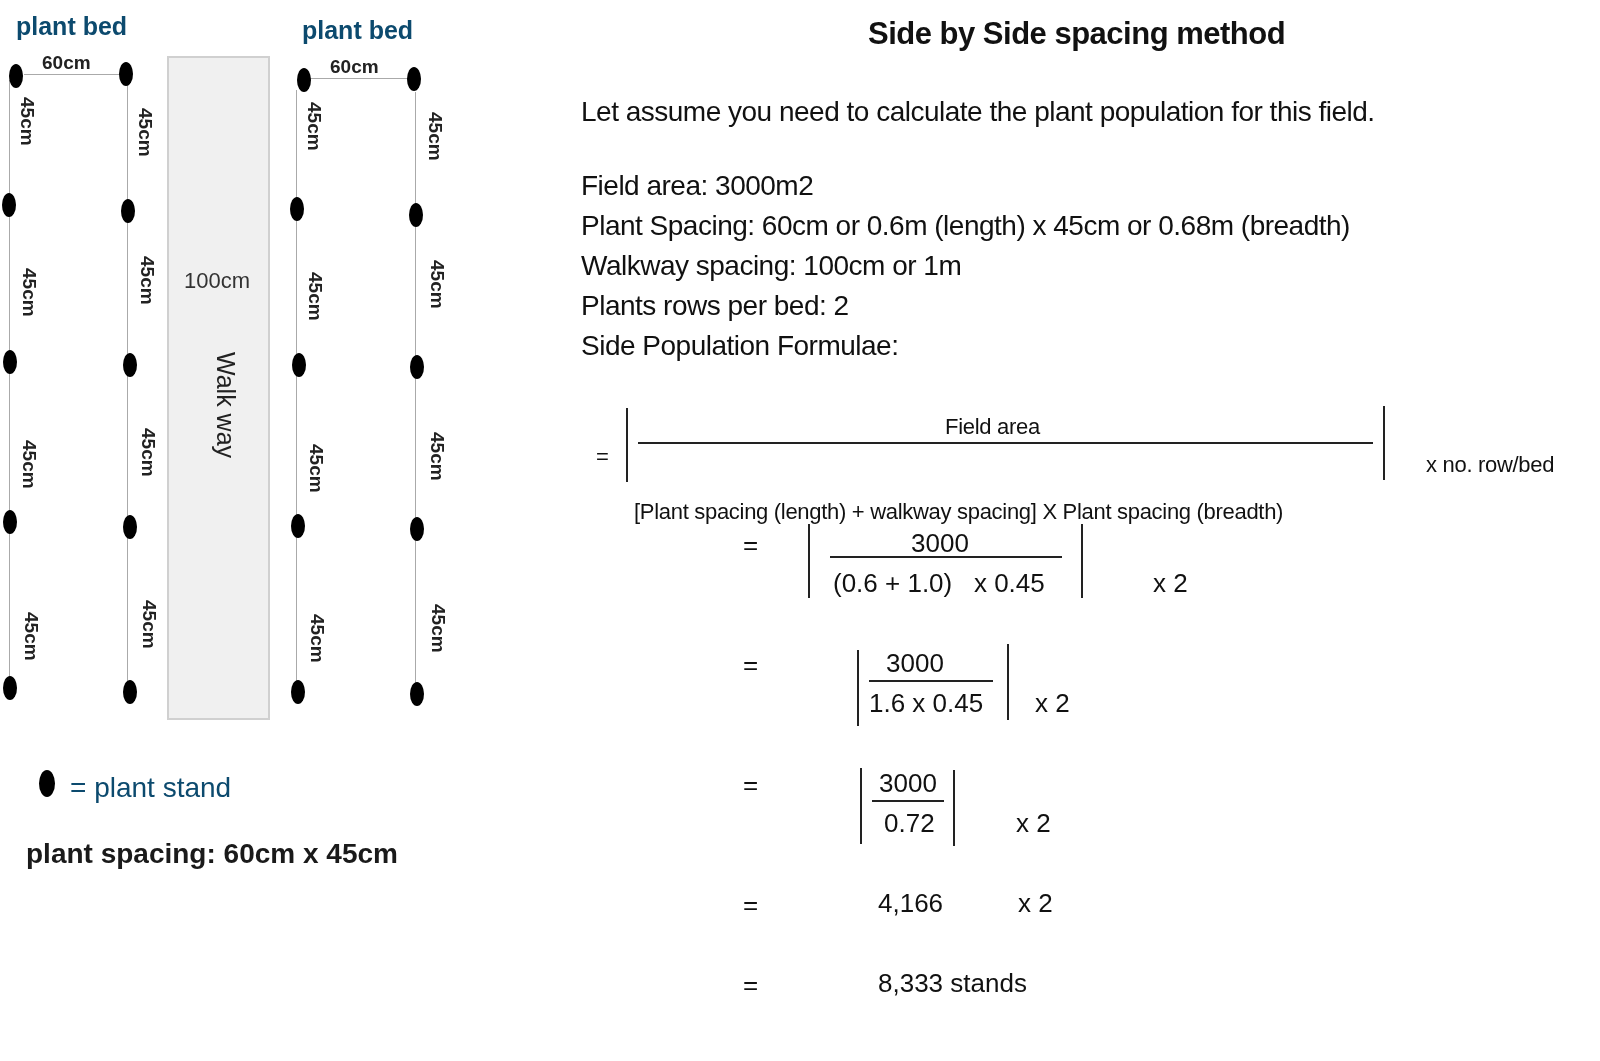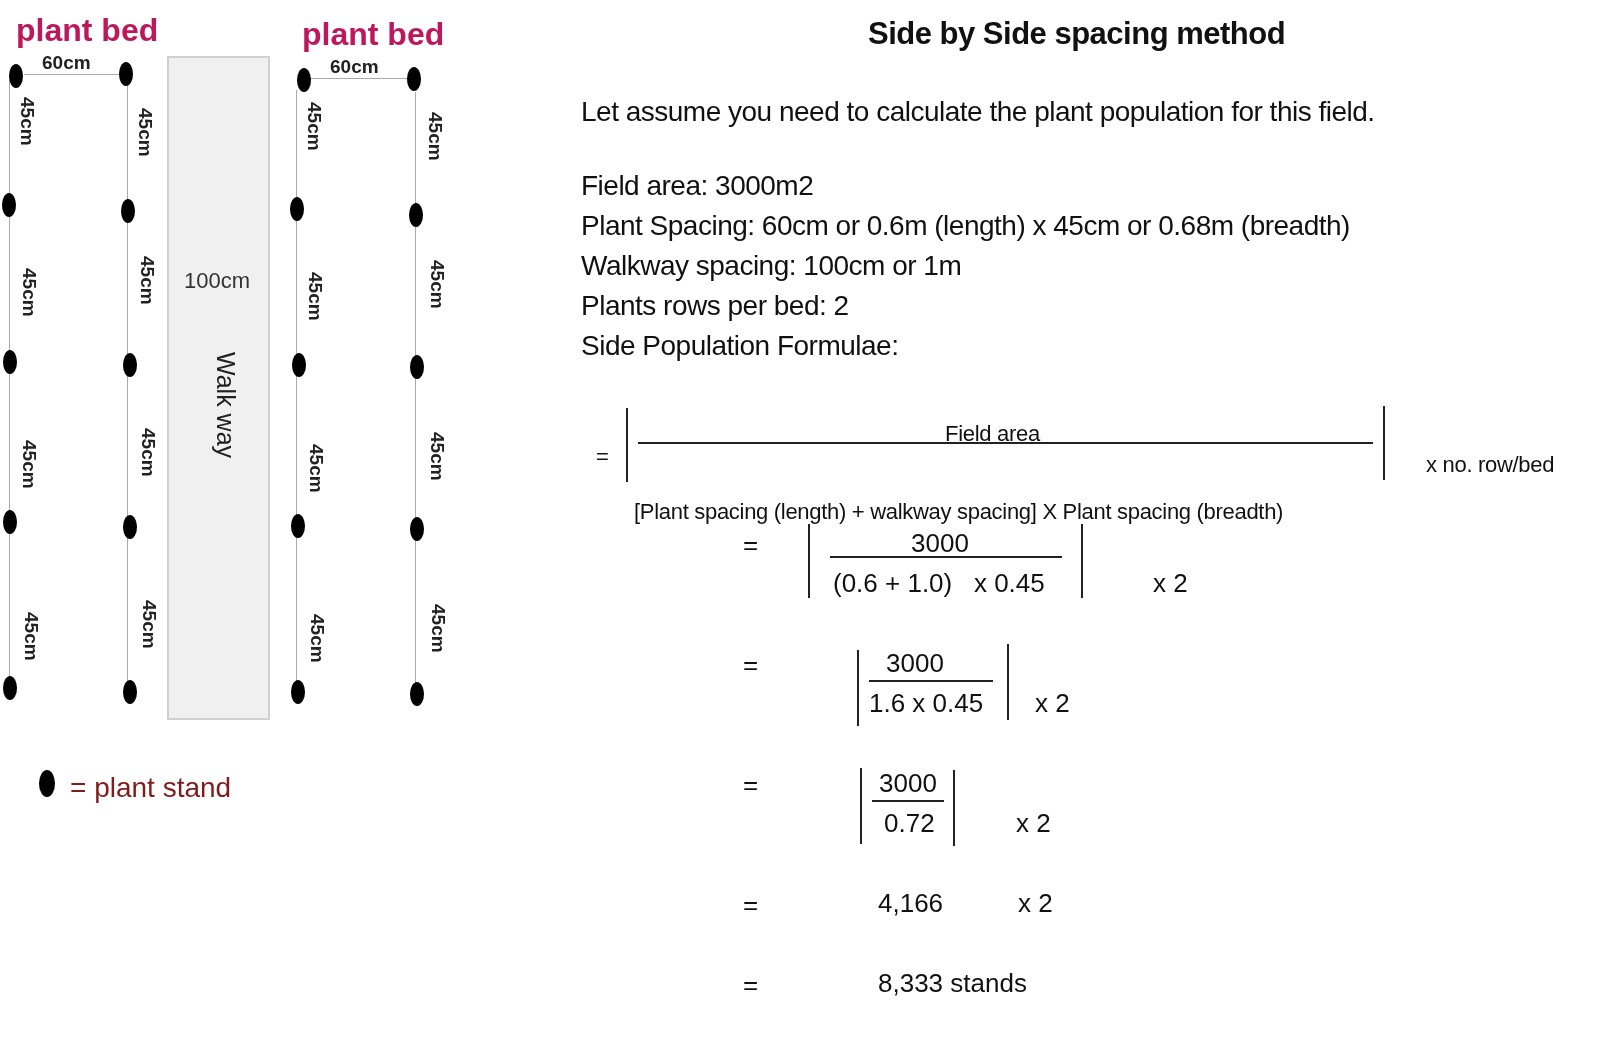--- a/index.html
+++ b/index.html
@@ -6,7 +6,7 @@
   body { width: 1600px; height: 1061px; position: relative; overflow: hidden; color: #111; }
   .diagram { position: absolute; left: 0; top: 0; width: 460px; height: 1061px; font-family: "Liberation Sans", sans-serif; }
   .abs { position: absolute; }
-  .bed-title { font-size: 32px; font-weight: bold; color: #be185d; }
+  .bed-title { font-size: 25px; font-weight: bold; color: #0c4a6e; }
   .lbl-60 { font-size: 19px; font-weight: bold; color: #222; }
   .dot { width: 14px; height: 24px; border-radius: 50%; background: #000; }
   .vline { width: 1px; background: #aaa; }

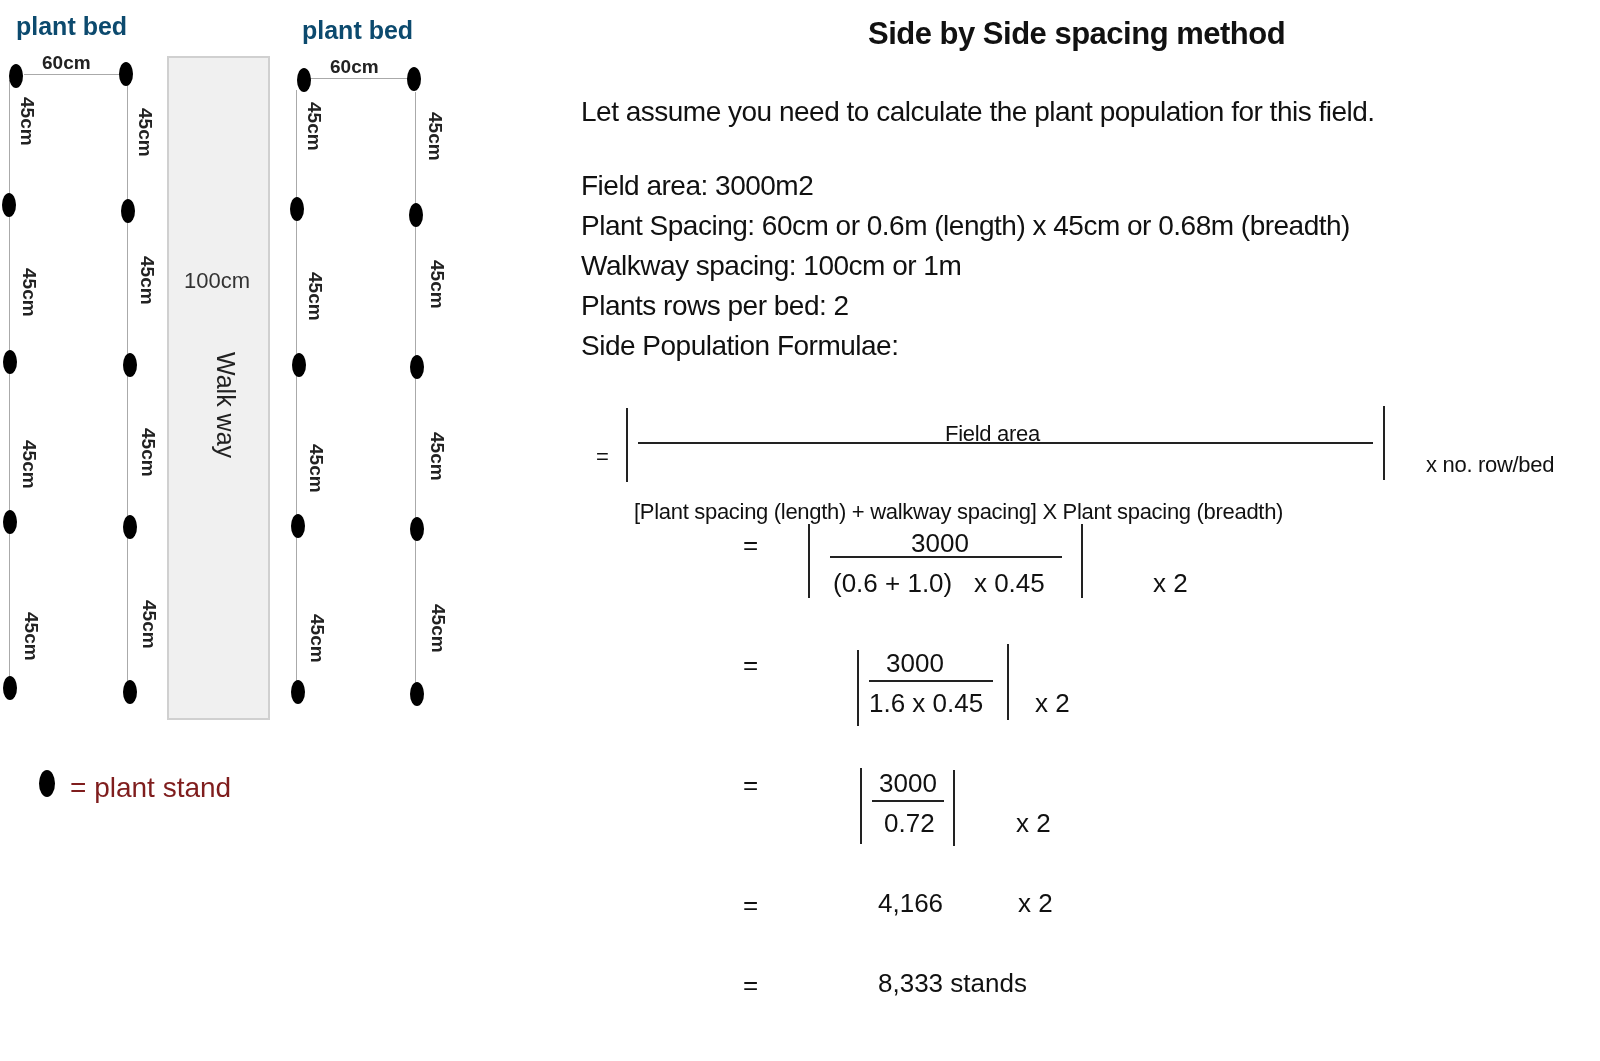--- a/index.html
+++ b/index.html
@@ -100,7 +100,7 @@
 
 <div class="abs text small" style="left:596px;top:444px;">=</div>
 <div class="abs bar" style="left:626px;top:408px;height:74px;"></div>
-<div class="abs text small" style="left:945px;top:414px;margin-top:7px;">Field area</div>
+<div class="abs text small" style="left:945px;top:414px;">Field area</div>
 <div class="abs frac-line" style="left:638px;top:442px;width:735px;"></div>
 <div class="abs text small" style="left:634px;top:452px;margin-top:47px;">[Plant spacing (length) + walkway spacing] X Plant spacing (breadth)</div>
 <div class="abs bar" style="left:1383px;top:406px;height:74px;"></div>

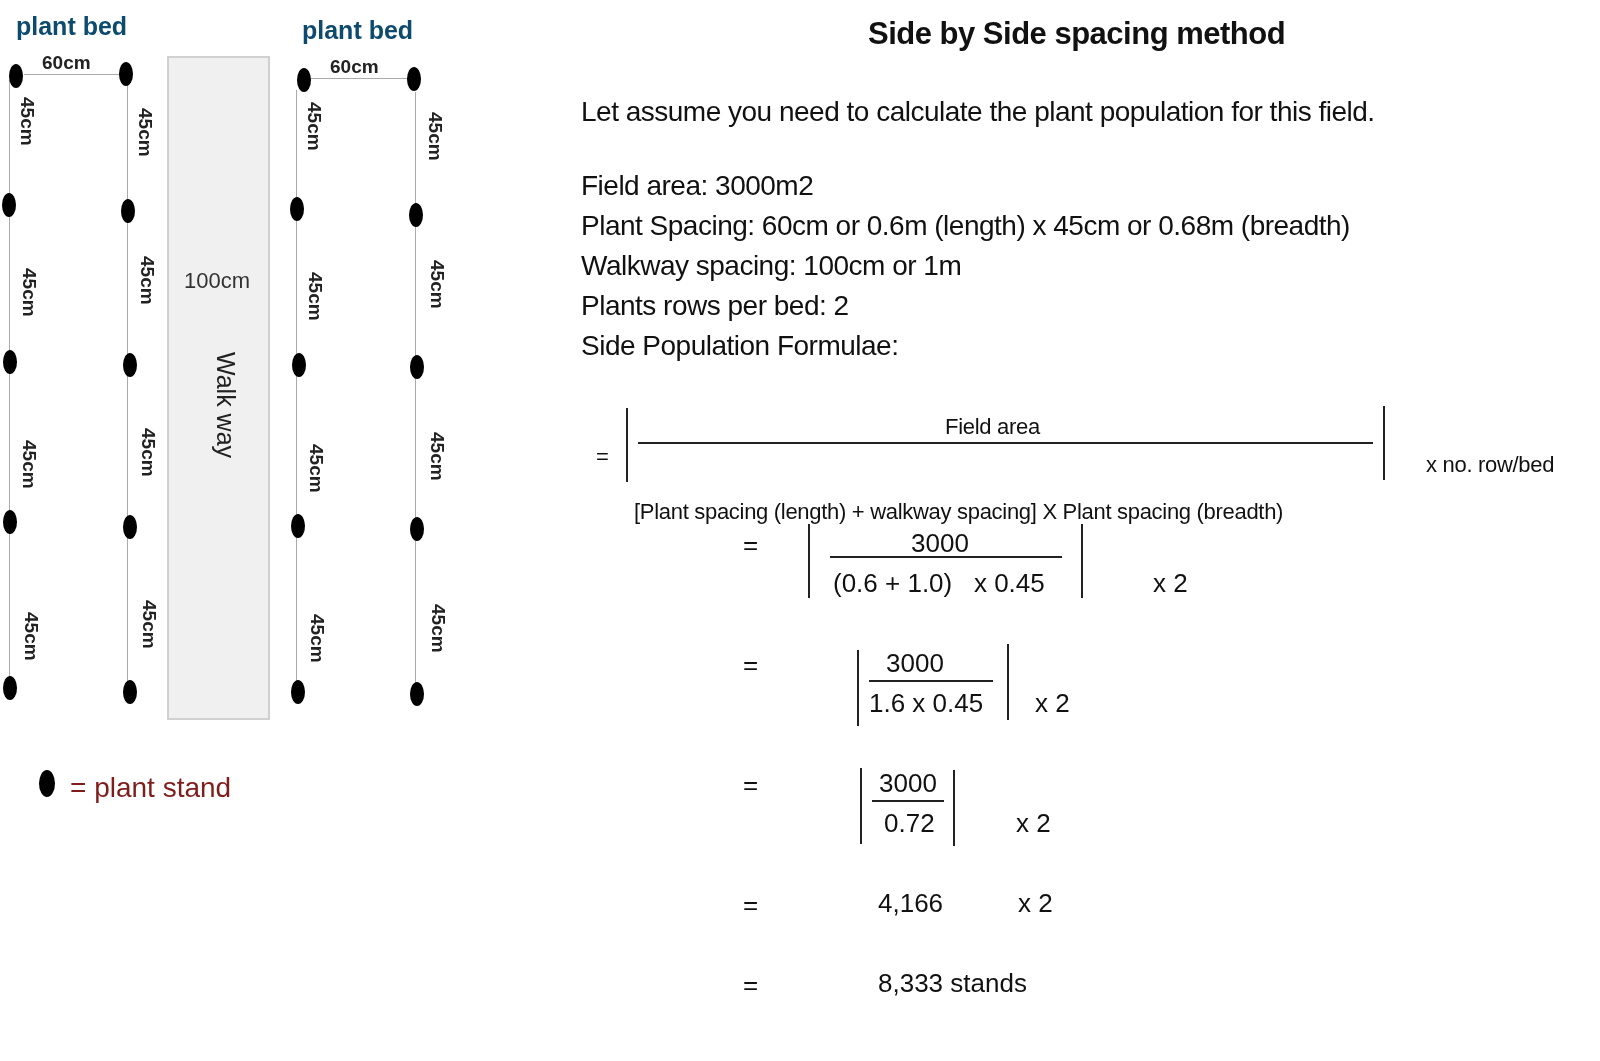--- a/index.html
+++ b/index.html
@@ -15,7 +15,7 @@
   .walkway { left: 167px; top: 56px; width: 103px; height: 664px; background: #f0f0f0; border: 2px solid #d0d0d0; box-sizing: border-box; }
   .walk-100 { font-size: 22px; color: #333; }
   .walk-text { font-size: 25px; color: #222; transform: rotate(90deg); transform-origin: left top; white-space: nowrap; }
-  .legend { font-size: 28px; color: #7f1d1d; }
+  .legend { font-size: 28px; color: #0c4a6e; }
   .spacing-note { font-size: 28px; font-weight: bold; color: #1a1a1a; }
 
   .text { font-family: "Liberation Sans", sans-serif; }

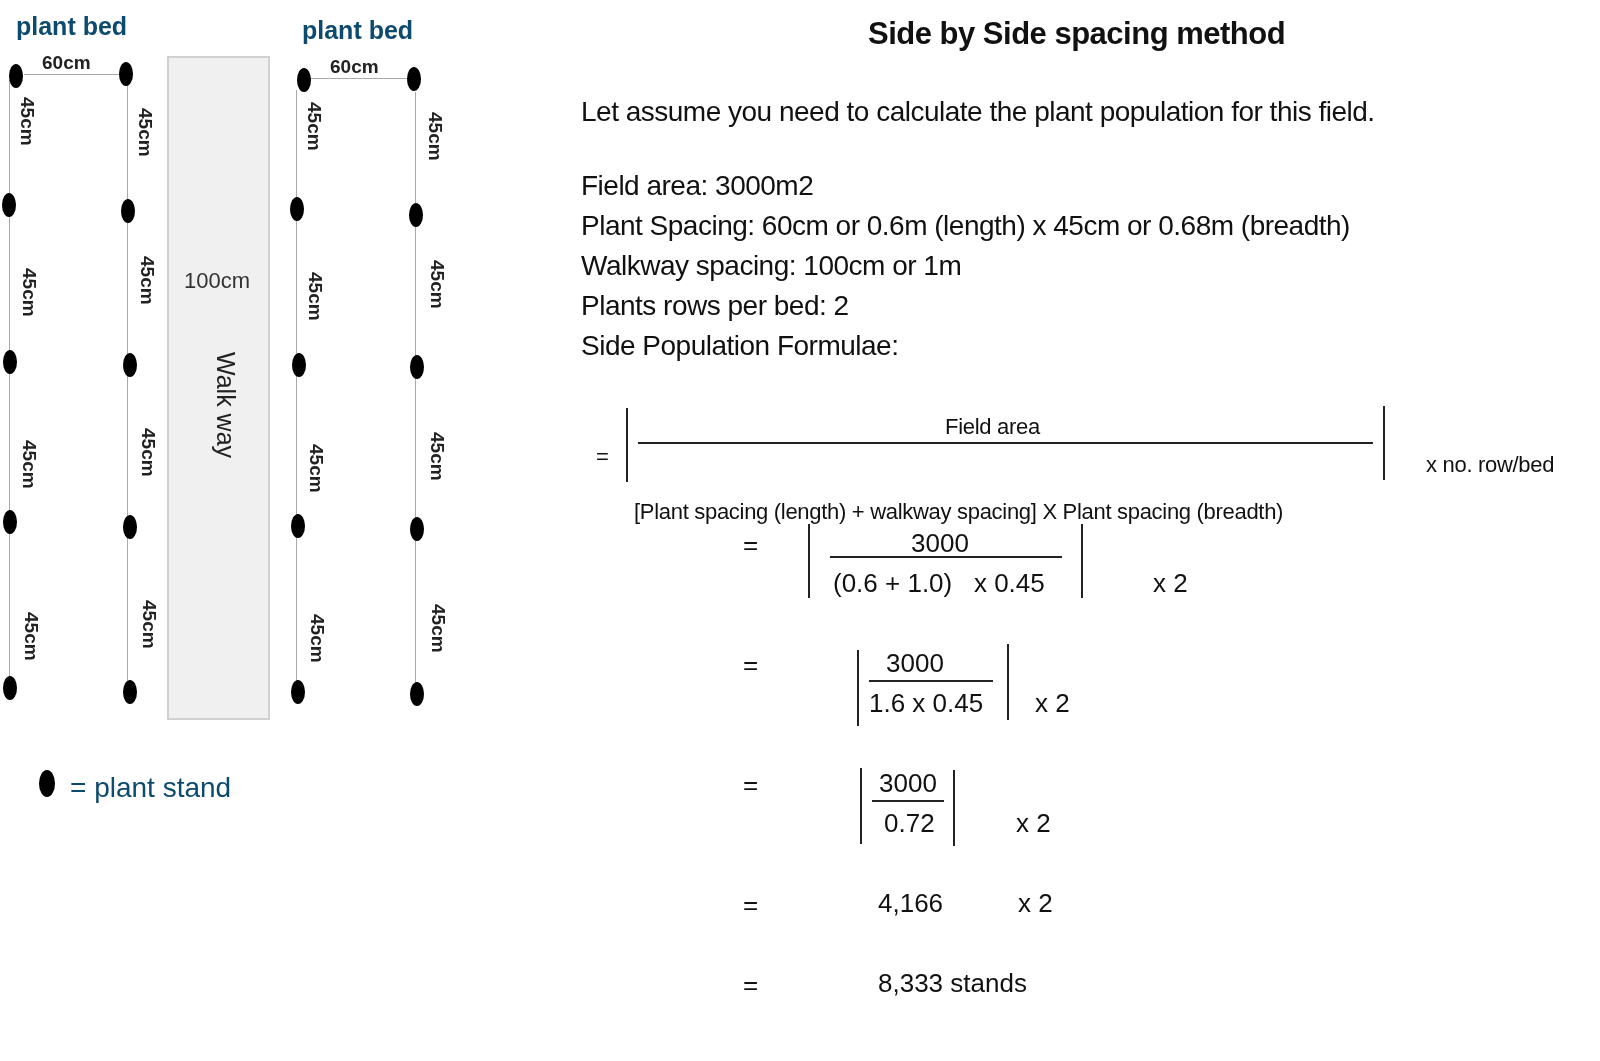--- a/index.html
+++ b/index.html
@@ -88,6 +88,7 @@
 
   <div class="abs dot" style="left:39px;top:770px;width:16px;height:27px;"></div>
   <div class="abs legend" style="left:70px;top:772px;">= plant stand</div>
+  <div class="abs spacing-note" style="left:26px;top:838px;">plant spacing: 60cm x 45cm</div>
 </div>
 
 <div class="abs text title">Side by Side spacing method</div>

